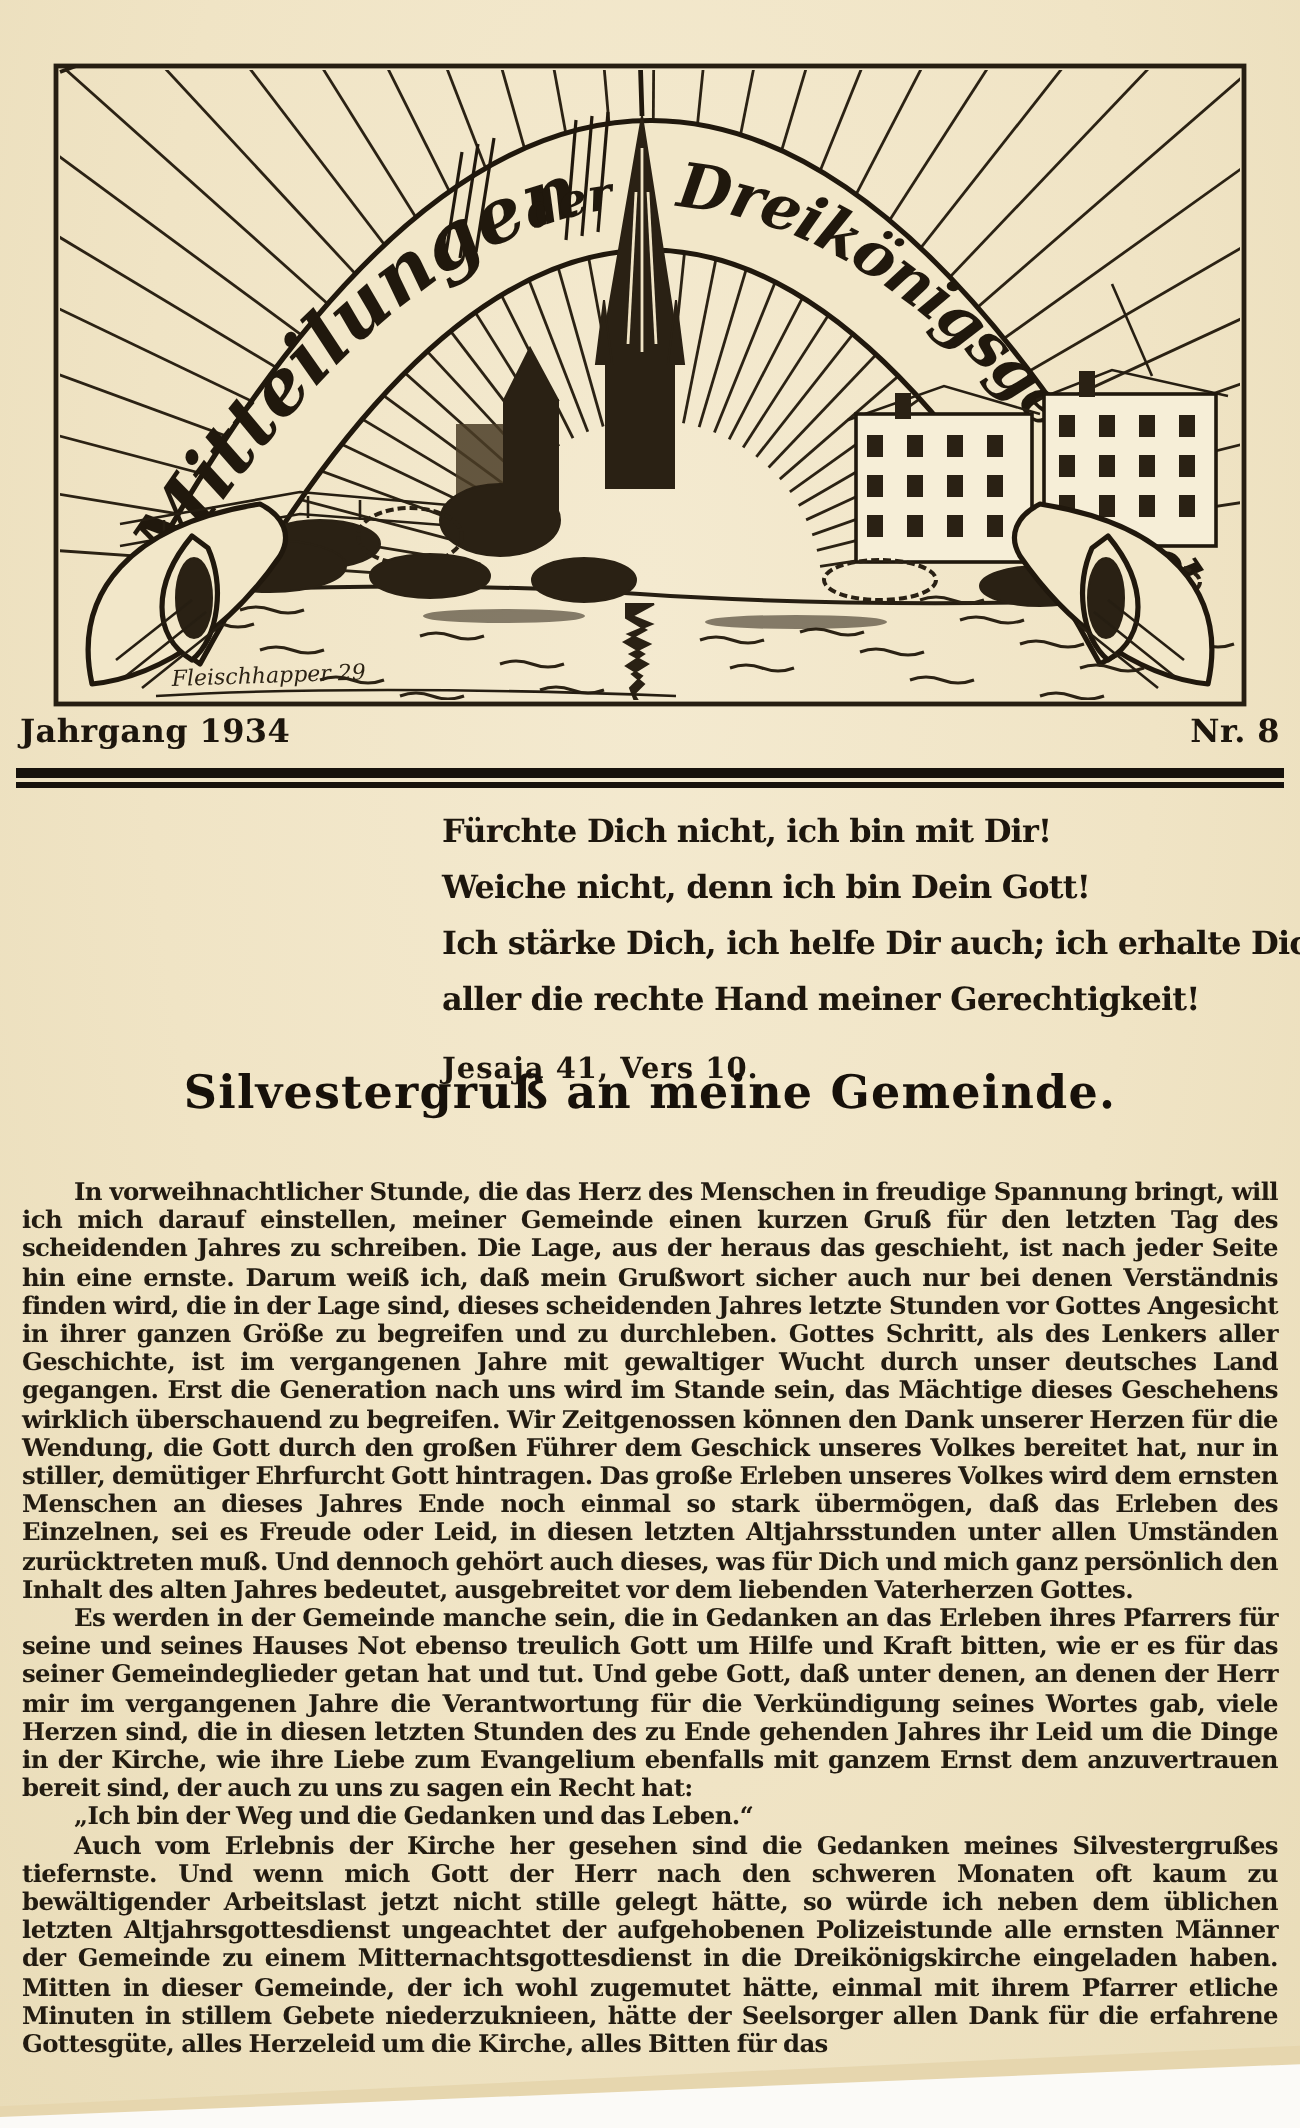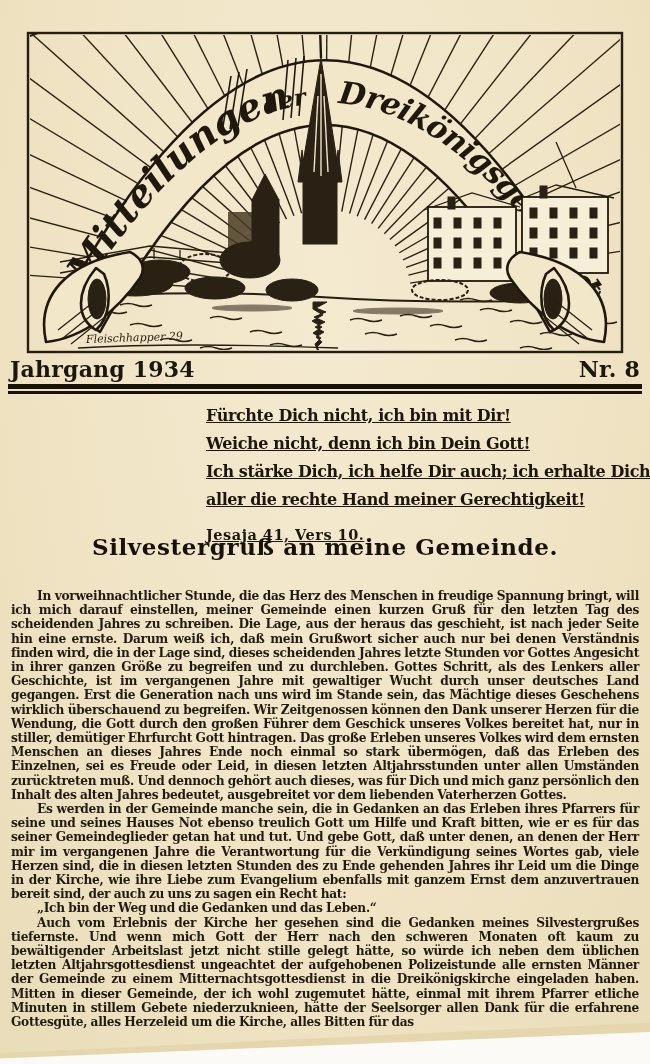--- a/index.html
+++ b/index.html
@@ -25,7 +25,7 @@
 
   .masthead{position:absolute;top:356px;left:10px;right:10px;display:flex;
             justify-content:space-between;align-items:flex-start;
-            font-weight:bold;font-size:22px;letter-spacing:0.2px;color:#1d160d;}
+            font-weight:bold;font-size:16px;letter-spacing:0.2px;color:#1d160d;}
   .rule{position:absolute;top:384px;left:8px;right:8px;height:10px;
         background:linear-gradient(#17120c 0 5px, transparent 5px 7px, #17120c 7px 10px);}
   .verse{position:absolute;top:402px;left:206px;right:18px;

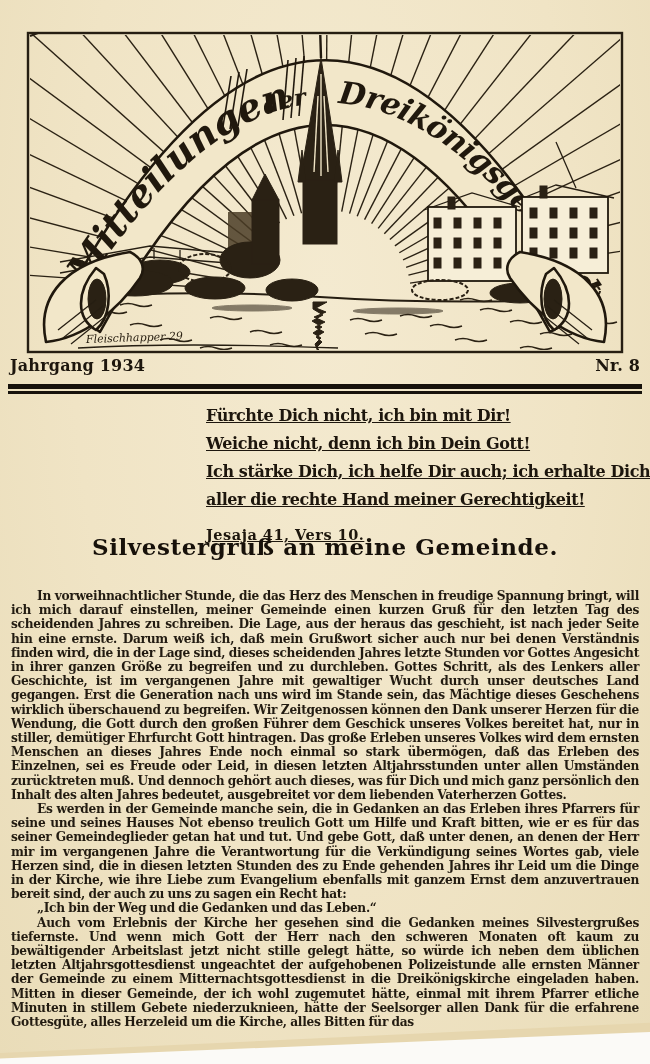--- a/index.html
+++ b/index.html
@@ -28,9 +28,9 @@
             font-weight:bold;font-size:16px;letter-spacing:0.2px;color:#1d160d;}
   .rule{position:absolute;top:384px;left:8px;right:8px;height:10px;
         background:linear-gradient(#17120c 0 5px, transparent 5px 7px, #17120c 7px 10px);}
-  .verse{position:absolute;top:402px;left:206px;right:18px;
+  .verse{position:absolute;top:402px;left:221px;right:18px;
          font-weight:bold;font-size:16px;line-height:28px;letter-spacing:-0.4px;
-         white-space:nowrap;color:#1d160d;text-decoration:underline;}
+         white-space:nowrap;color:#1d160d;}
   .vref{margin-top:7px;font-size:14.5px;letter-spacing:0.5px;text-align:left;
         padding-right:66px;font-weight:bold;}
   .title{position:absolute;top:533px;left:0;width:650px;text-align:center;

